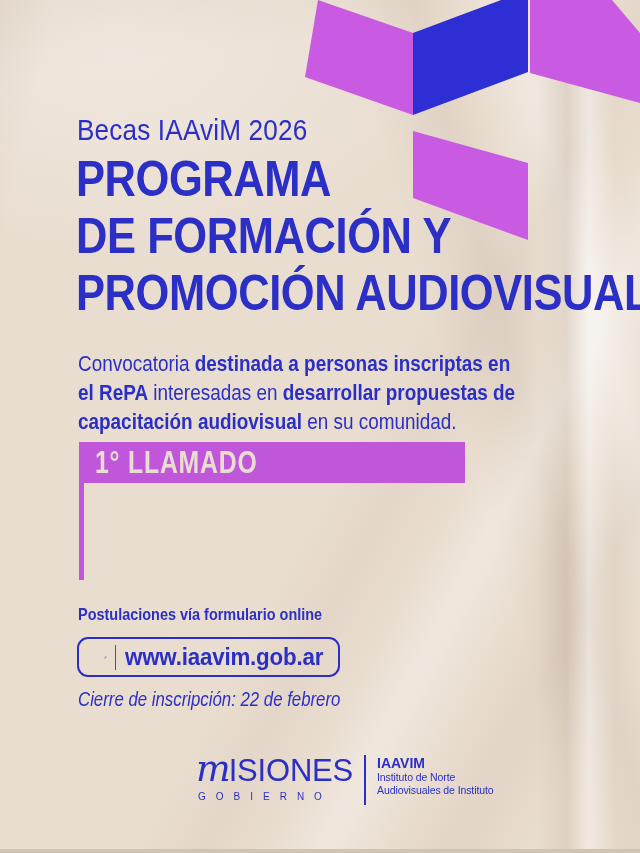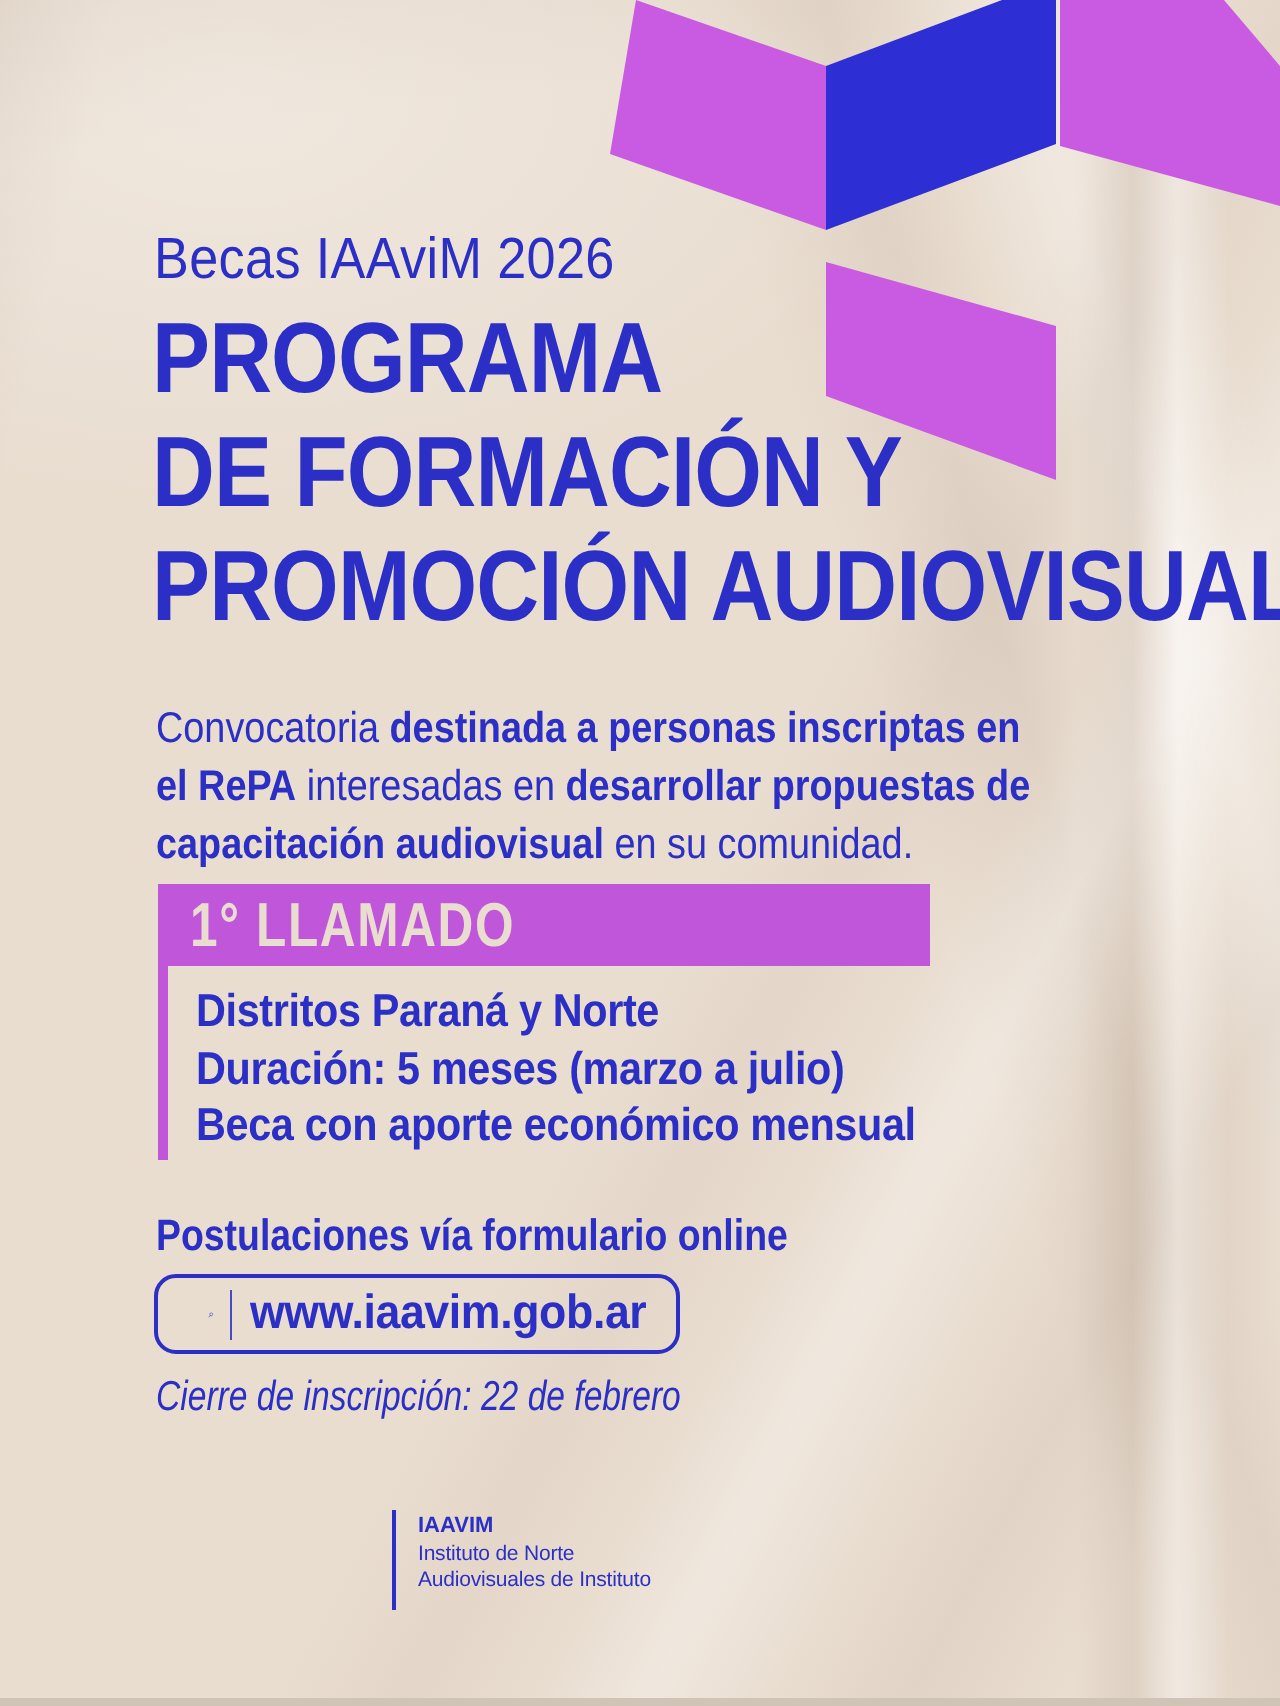--- a/index.html
+++ b/index.html
@@ -94,11 +94,6 @@
   </div>
   <div class="abs vline"></div>
 
-  <div class="abs details blue">
-    <span class="line">Distritos Paraná y Norte</span>
-    <span class="line">Duración: 5 meses (marzo a julio)</span>
-    <span class="line">Beca con aporte económico mensual</span>
-  </div>
 
   <div class="abs apply-heading blue">
     <span class="sx nowrap">Postulaciones vía formulario online</span>

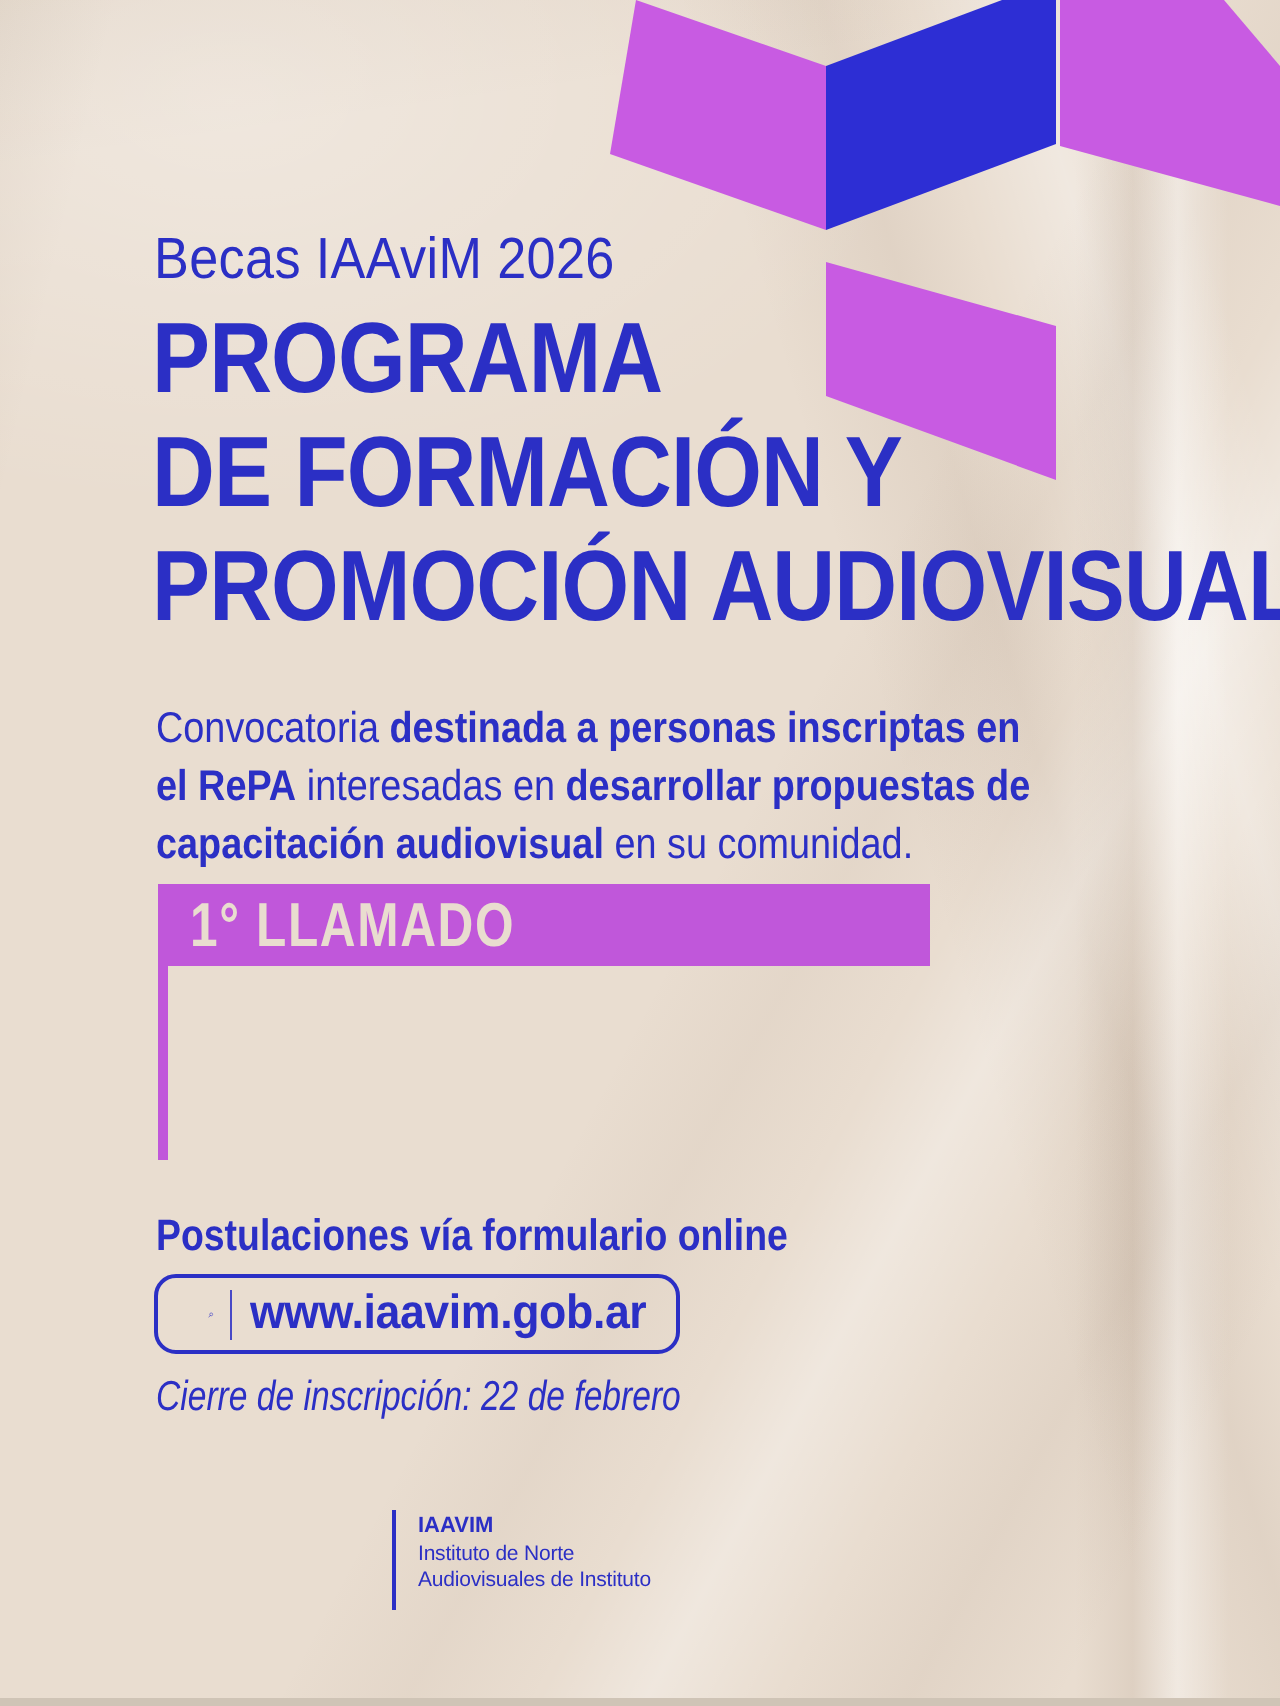--- a/index.html
+++ b/index.html
@@ -39,7 +39,7 @@
   .details{left:98px;top:491px;font-size:23px;font-weight:bold;line-height:28.6px;letter-spacing:-.2px;}
   .details .line{display:block;white-space:nowrap;transform:scaleX(.90);transform-origin:0 50%;}
 
-  .apply-heading{left:78px;top:605px;font-size:22px;font-weight:bold;}
+  .apply-heading{left:78px;top:605px;font-size:17px;font-weight:bold;}
   .apply-heading .sx{transform:scaleX(.85);}
 
   .url-box{left:77px;top:637px;width:263px;height:40px;border:2.2px solid #2b2fc5;border-radius:11px;display:flex;align-items:center;padding-left:25px;box-sizing:border-box;}

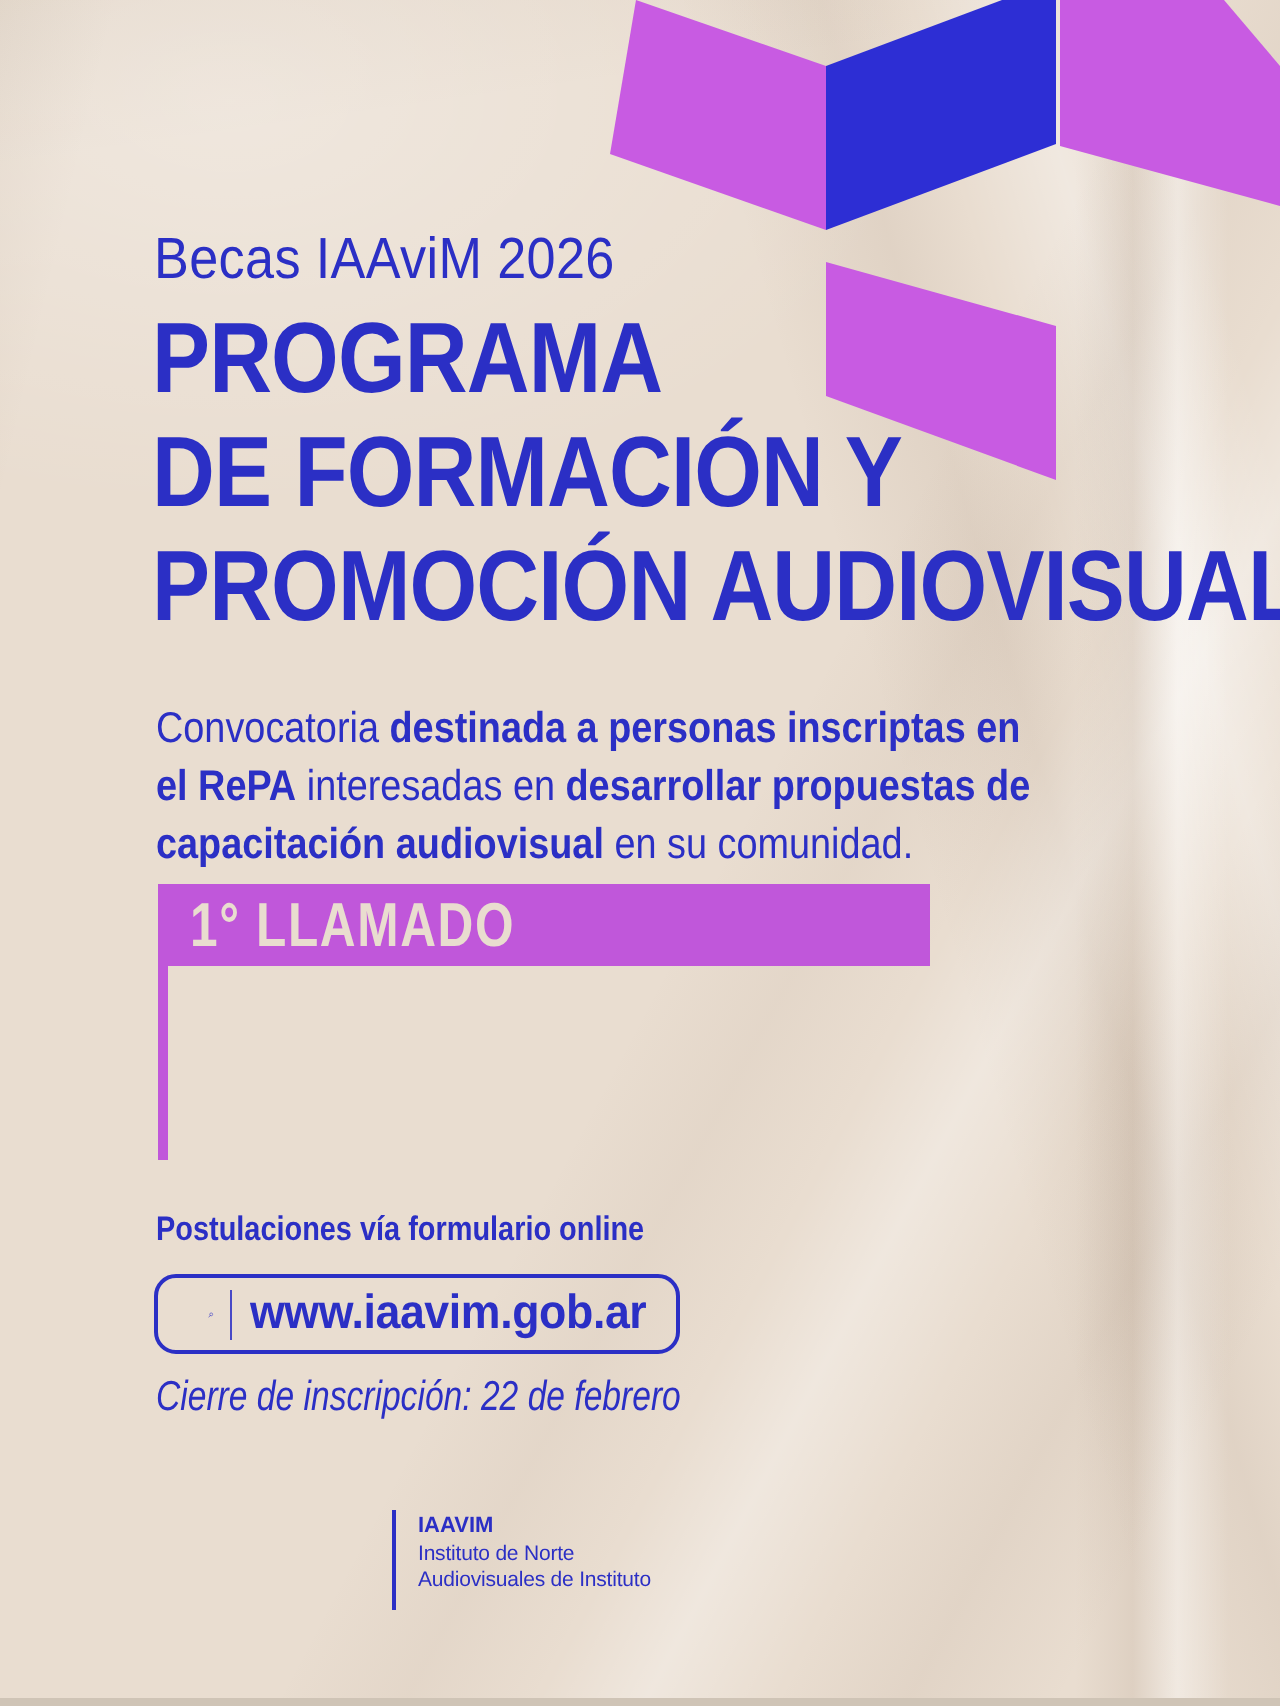--- a/index.html
+++ b/index.html
@@ -113,6 +113,10 @@
   </div>
 
   <div class="abs footer">
+    <div>
+      <span class="misiones-name blue">MISIONES</span>
+      <span class="misiones-sub blue">GOBIERNO</span>
+    </div>
     <div class="footer-divider"></div>
     <div class="org blue">
       <span class="org-name">IAAVIM</span>

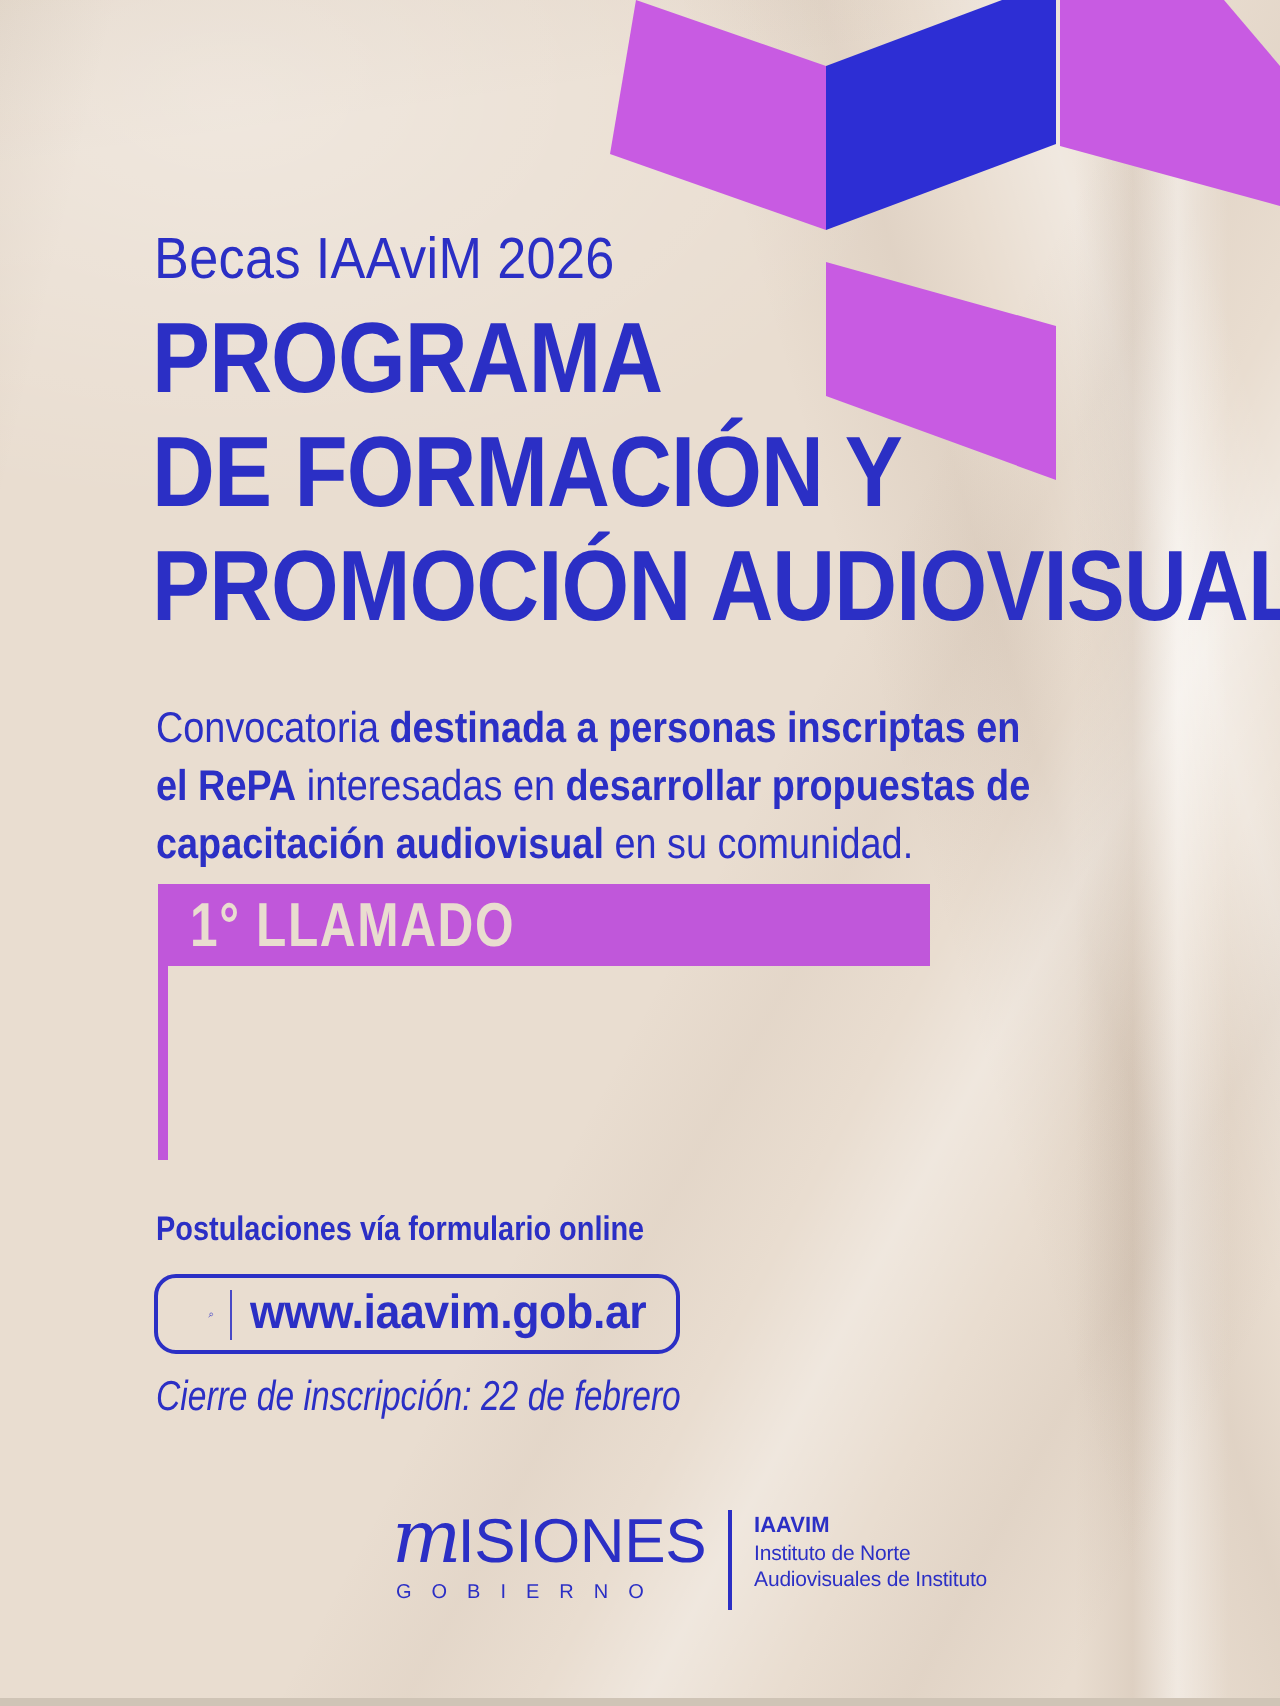--- a/index.html
+++ b/index.html
@@ -58,7 +58,7 @@
   .misiones-sub{display:block;font-size:10px;letter-spacing:10px;margin-top:5px;padding-left:2px;white-space:nowrap;}
   .footer-divider{width:2px;height:50px;background:#2b2fc5;margin-top:1px;}
   .org{padding-top:3px;line-height:13.6px;}
-  .org-name{font-size:11px;font-weight:bold;display:block;}
+  .org-name{font-size:14px;font-weight:bold;display:block;}
   .org-line{font-size:10.5px;display:block;letter-spacing:-.1px;}
 </style>
 </head>

